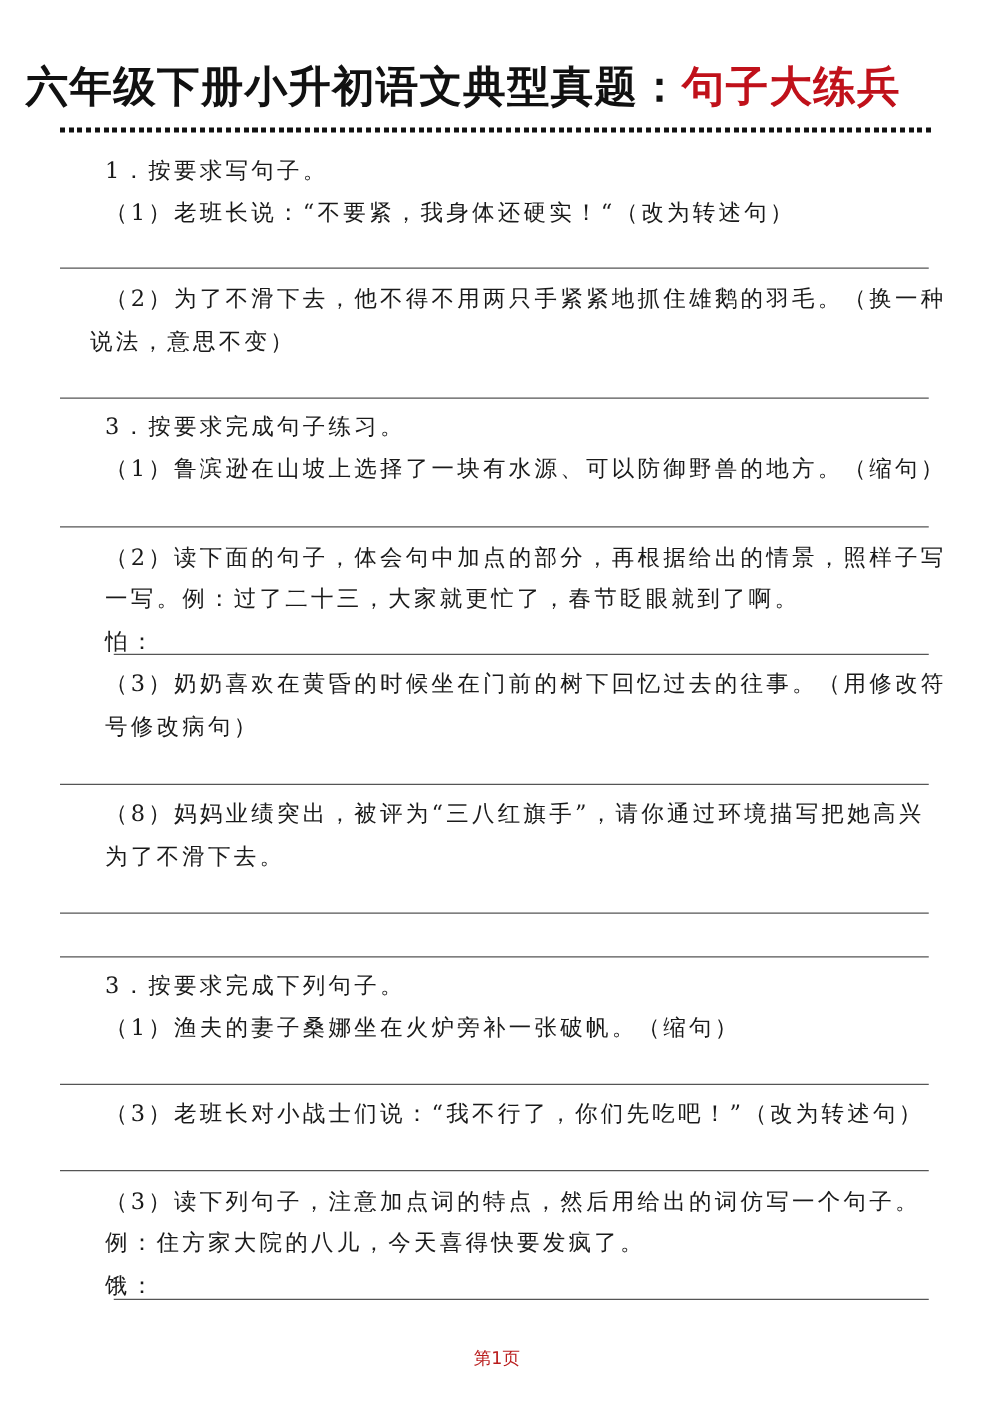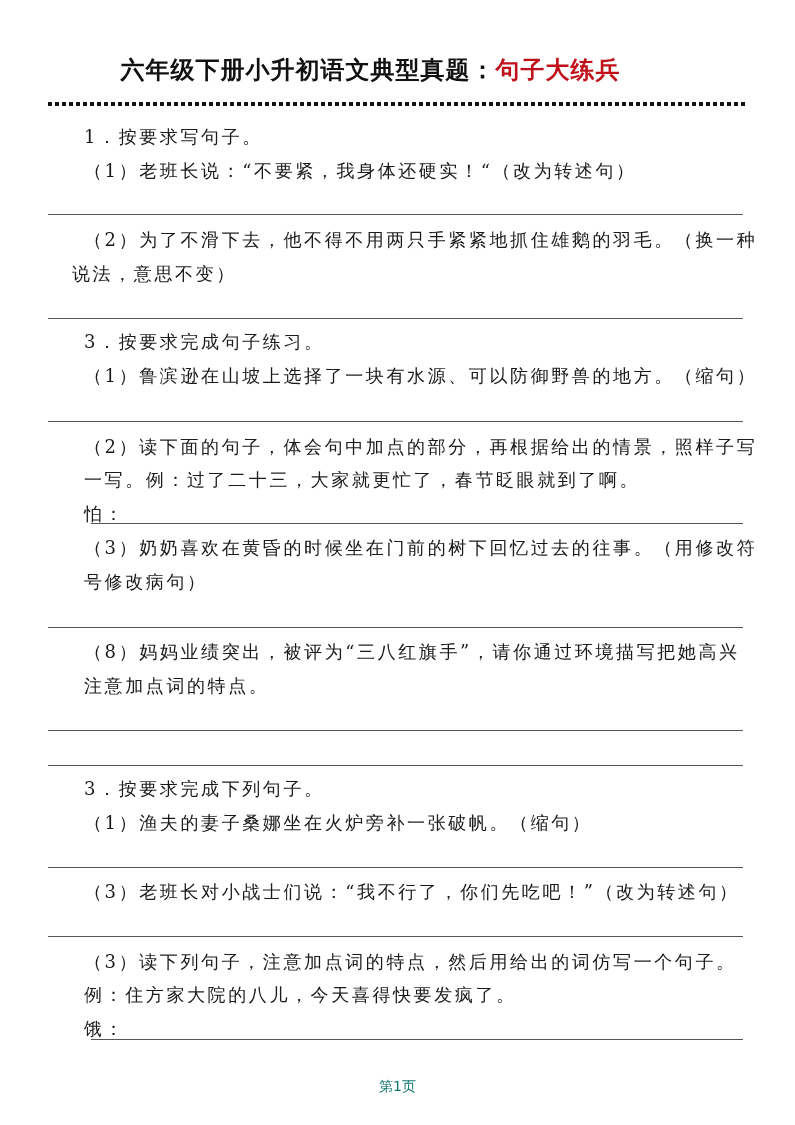--- a/index.html
+++ b/index.html
@@ -7,7 +7,7 @@
          font-family: "DejaVu Serif", "Liberation Serif", serif; color: #1a1a1a; }
   .title { position: absolute; left: 0; width: 741px; top: 48px; text-align: center;
            font-family: "DejaVu Sans", "Liberation Sans", sans-serif; font-weight: bold;
-           font-size: 24px; letter-spacing: 1px; line-height: 44px; white-space: nowrap; }
+           font-size: 34px; letter-spacing: 1px; line-height: 44px; white-space: nowrap; }
   .title .black { color: #111111; }
   .title .red { color: #c0111a; }
   .dots { position: absolute; left: 48px; top: 102px; width: 700px; height: 4px;

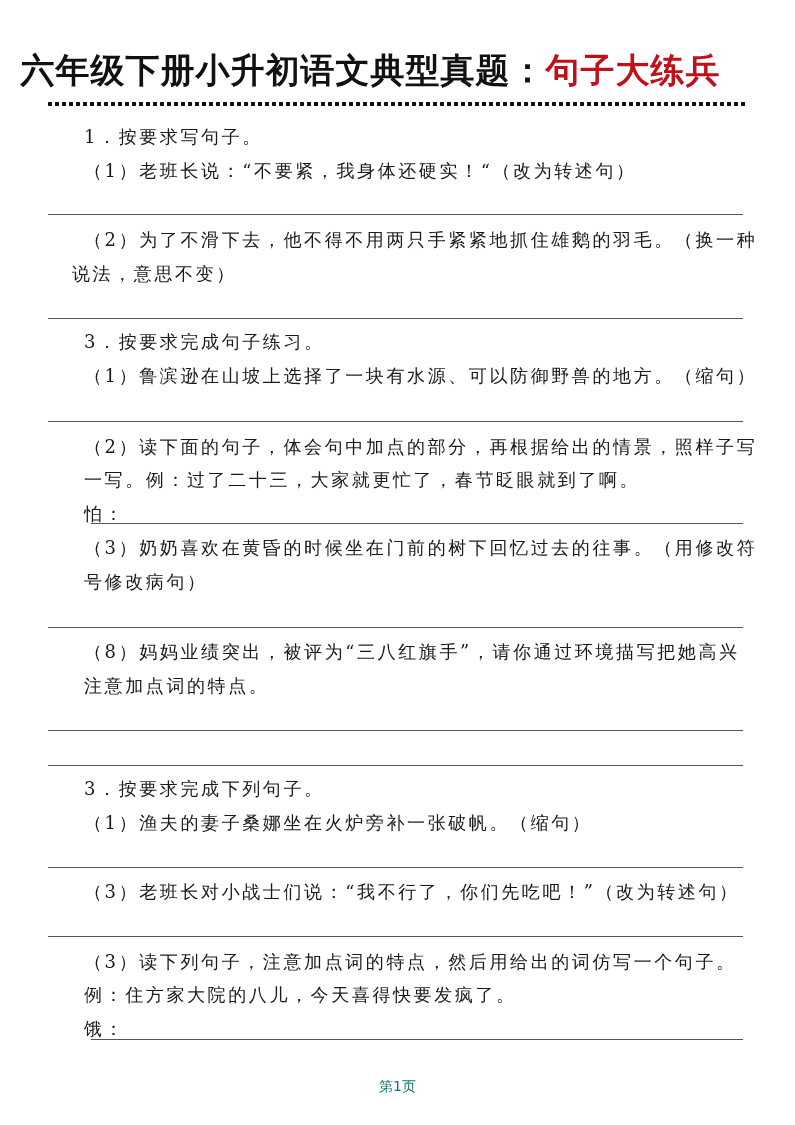--- a/index.html
+++ b/index.html
@@ -41,7 +41,7 @@
 <div class="line" style="left:48px; top:570px;">号修改病句）</div>
 <div class="rule" style="left:48px; width:695px; top:627px;"></div>
 <div class="line" style="left:48px; top:640px;">（8）妈妈业绩突出，被评为“三八红旗手”，请你通过环境描写把她高兴</div>
-<div class="line" style="left:48px; top:674px;">注意加点词的特点。</div>
+<div class="line" style="left:48px; top:674px;">为了不滑下去。</div>
 <div class="rule" style="left:48px; width:695px; top:730px;"></div>
 <div class="rule" style="left:48px; width:695px; top:765px;"></div>
 

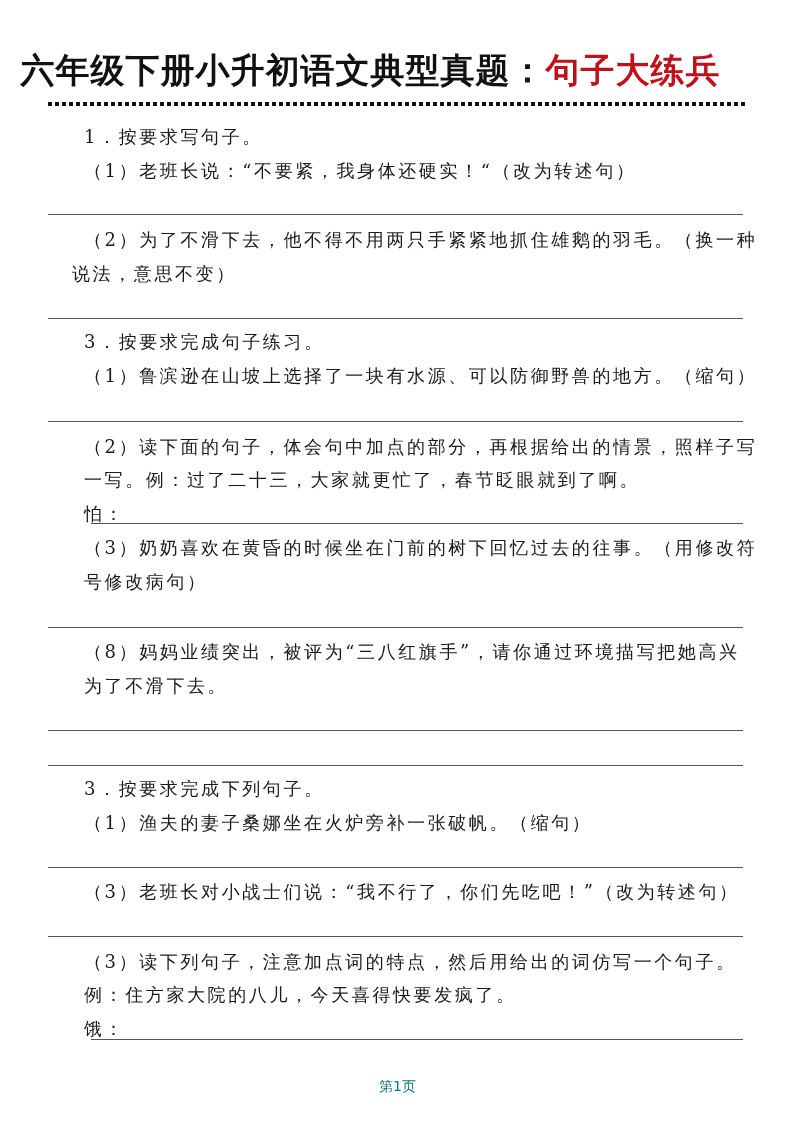--- a/index.html
+++ b/index.html
@@ -15,7 +15,7 @@
   .line { position: absolute; font-size: 18px; line-height: 24px; white-space: nowrap; letter-spacing: 2.6px; margin-left: 36px; }
   .rule { position: absolute; height: 0; border-top: 1.5px solid #555555; }
   .footer { position: absolute; left: 0; width: 795px; top: 1078px; text-align: center;
-            font-family: "DejaVu Sans", "Liberation Sans", sans-serif; font-size: 14px; color: #0f766e; }
+            font-family: "DejaVu Sans", "Liberation Sans", sans-serif; font-size: 14px; color: #b91c1c; }
 </style>
 </head>
 <body>

